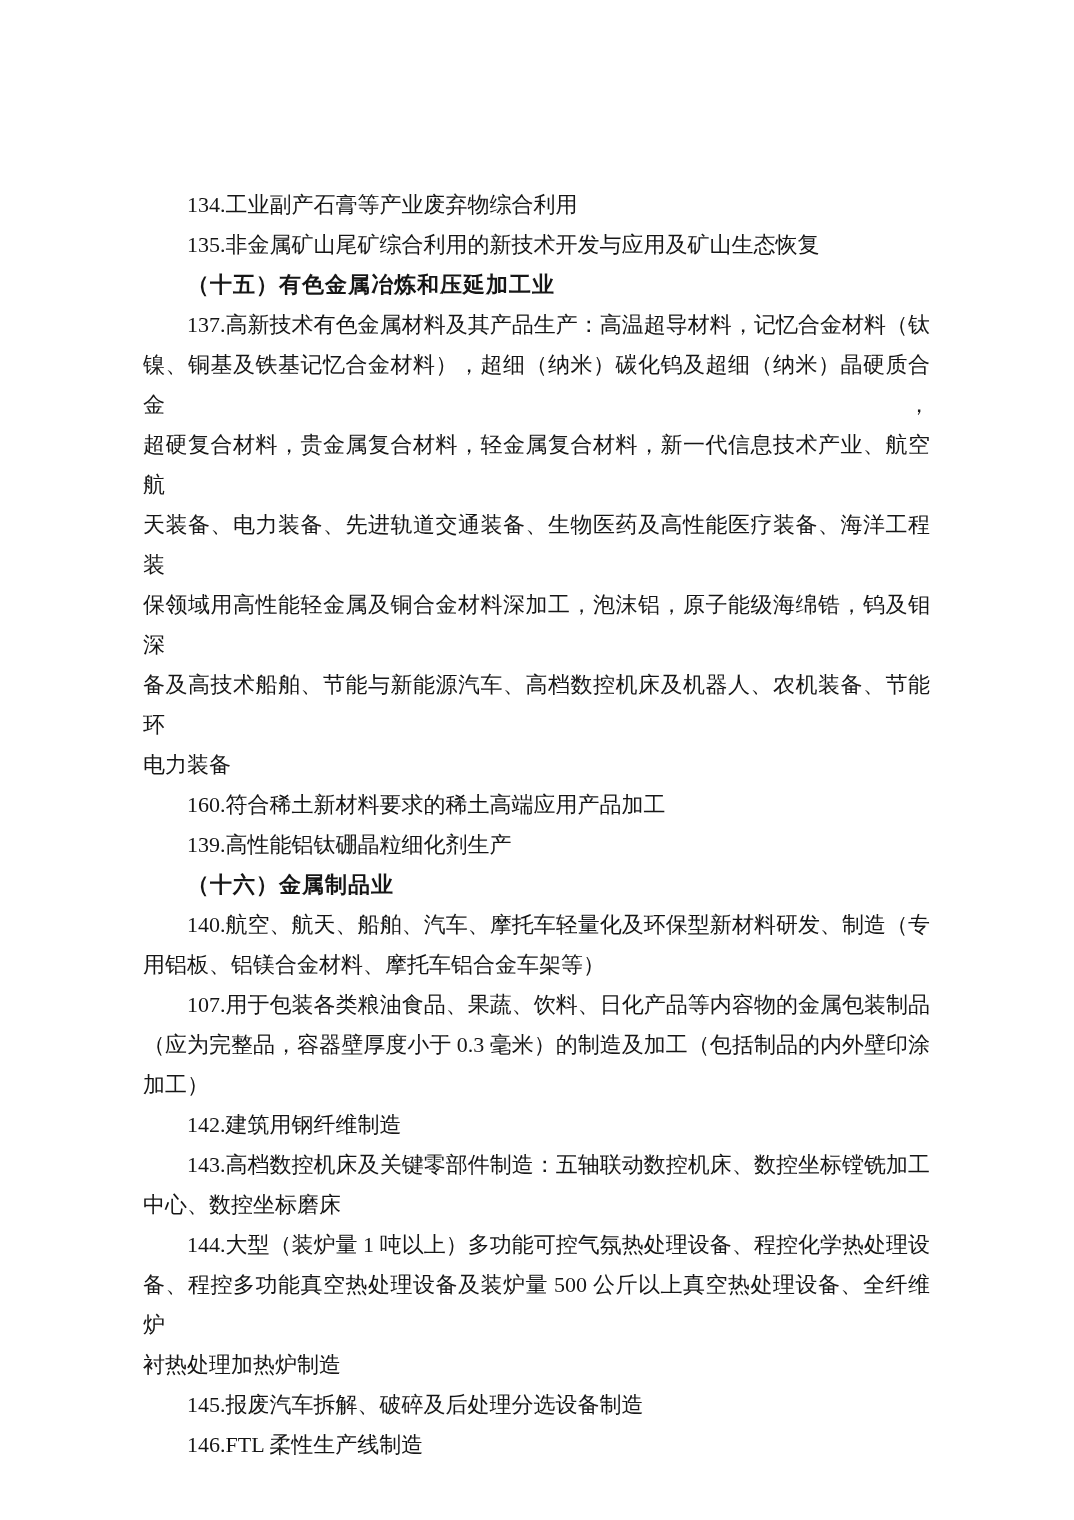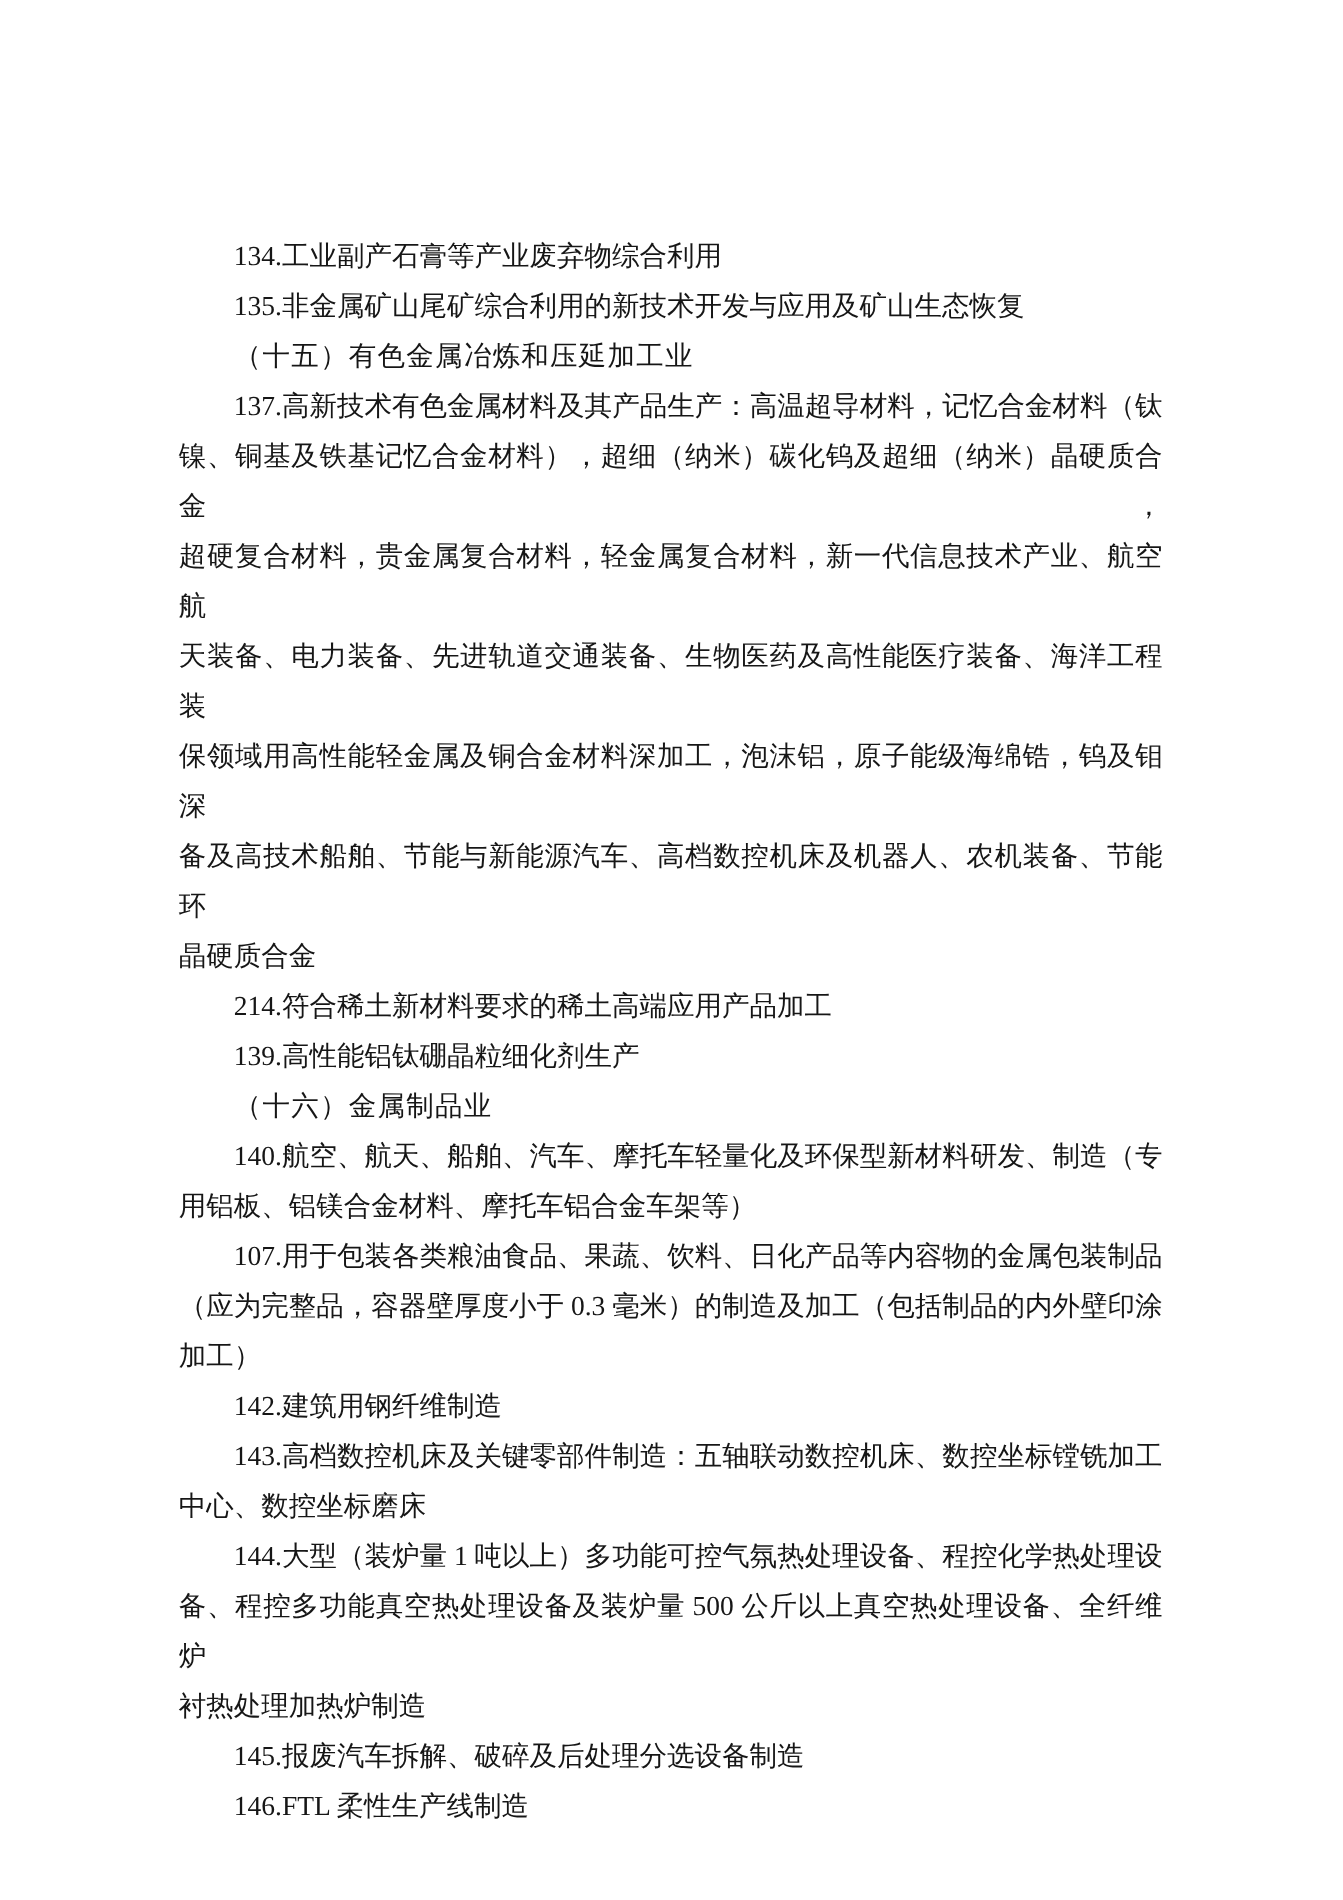--- a/index.html
+++ b/index.html
@@ -43,7 +43,7 @@
   }
   
   .hdr {
-    font-weight: 400;
+    font-weight: 700;
     letter-spacing: 1px;
   }
 </style>

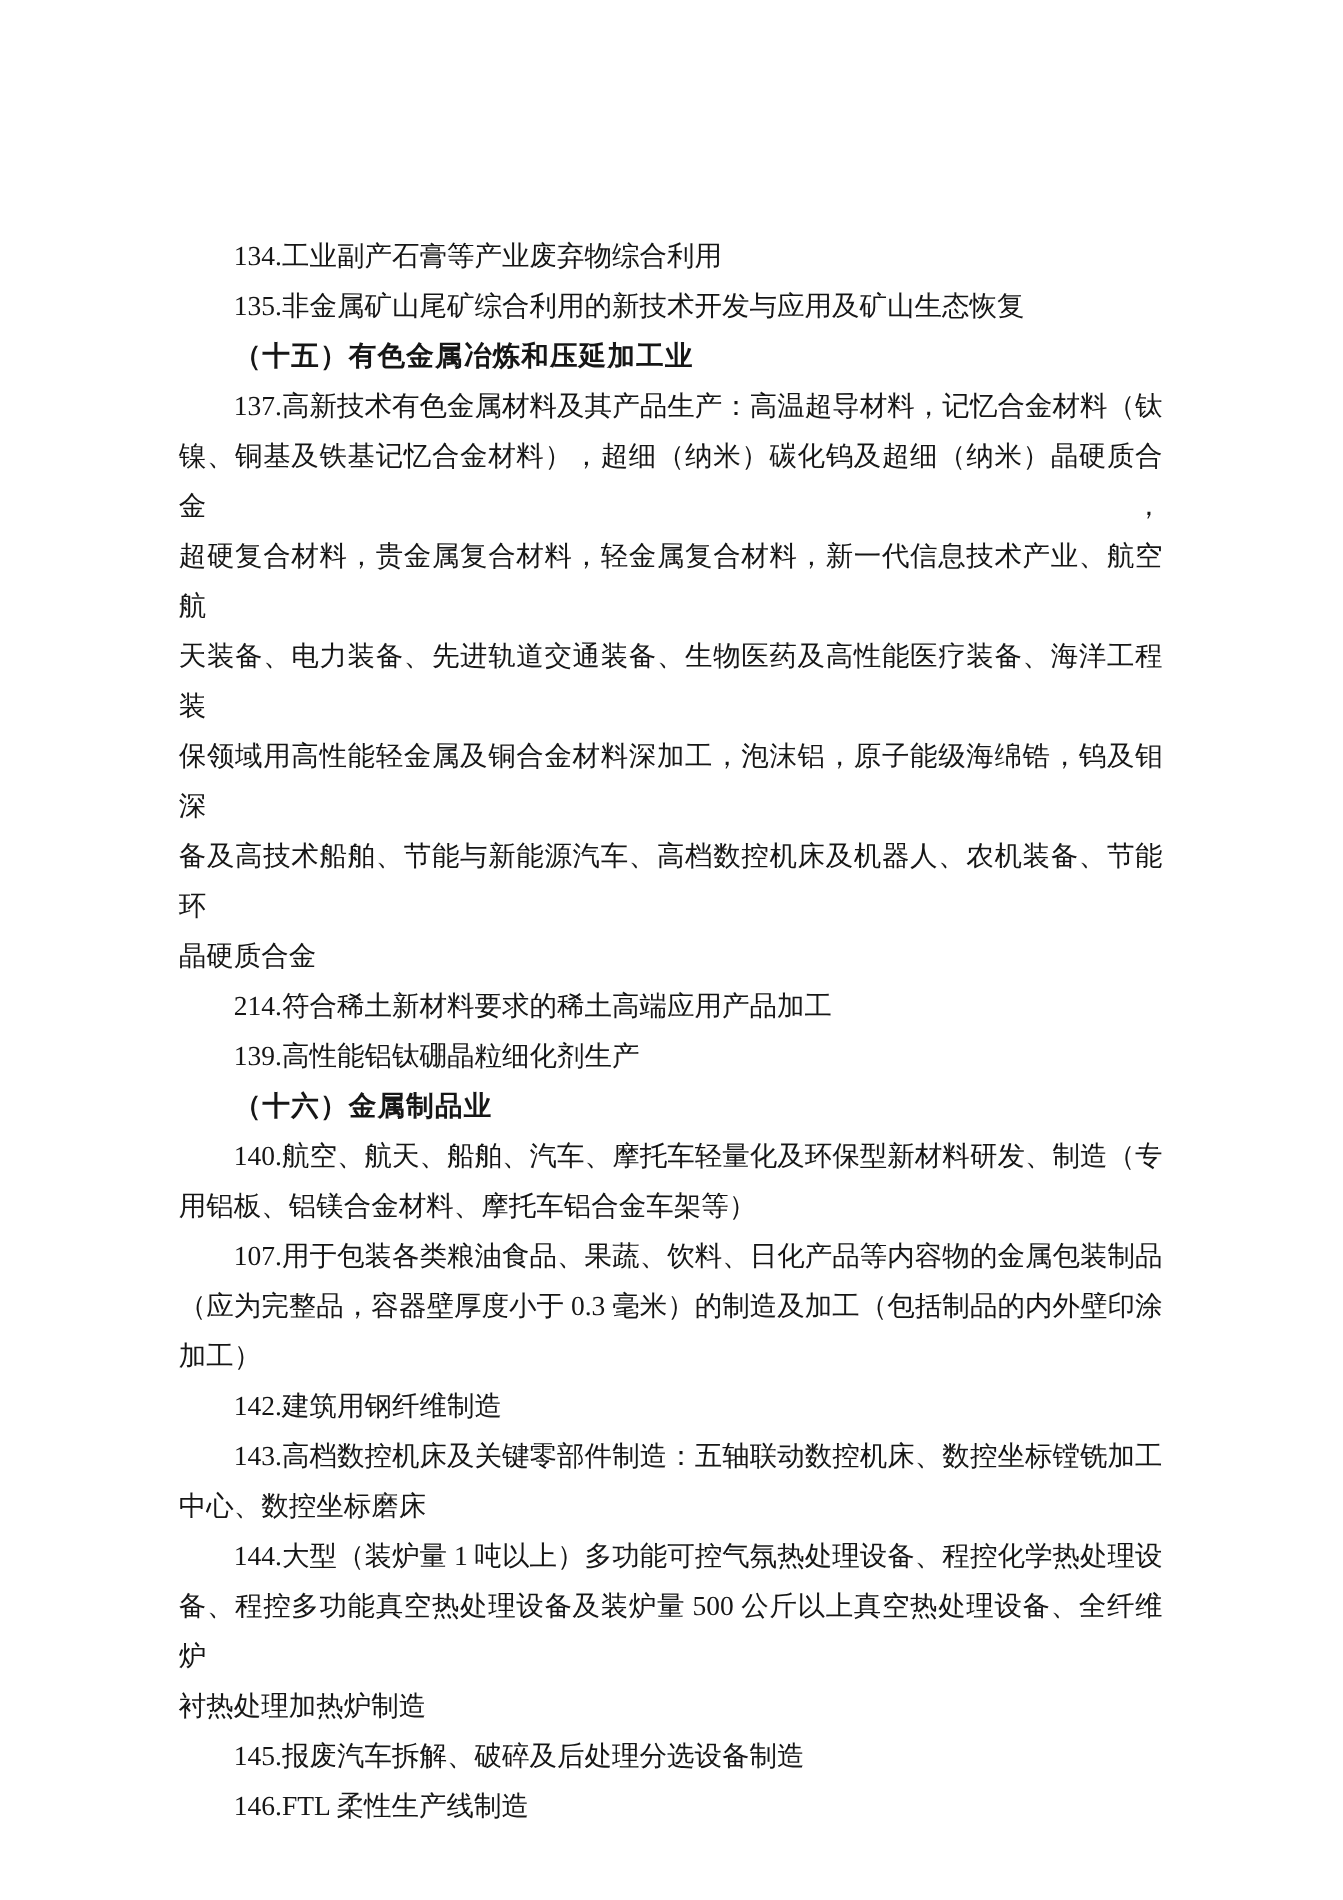--- a/index.html
+++ b/index.html
@@ -61,7 +61,7 @@
     <div class="ln jst">天装备、电力装备、先进轨道交通装备、生物医药及高性能医疗装备、海洋工程装</div>
     <div class="ln jst">保领域用高性能轻金属及铜合金材料深加工，泡沫铝，原子能级海绵锆，钨及钼深</div>
     <div class="ln jst">备及高技术船舶、节能与新能源汽车、高档数控机床及机器人、农机装备、节能环</div>
-    <div class="ln">晶硬质合金</div>
+    <div class="ln">电力装备</div>
     <div class="ln ind">214.符合稀土新材料要求的稀土高端应用产品加工</div>
     <div class="ln ind">139.高性能铝钛硼晶粒细化剂生产</div>
     <div class="ln ind hdr">（十六）金属制品业</div>

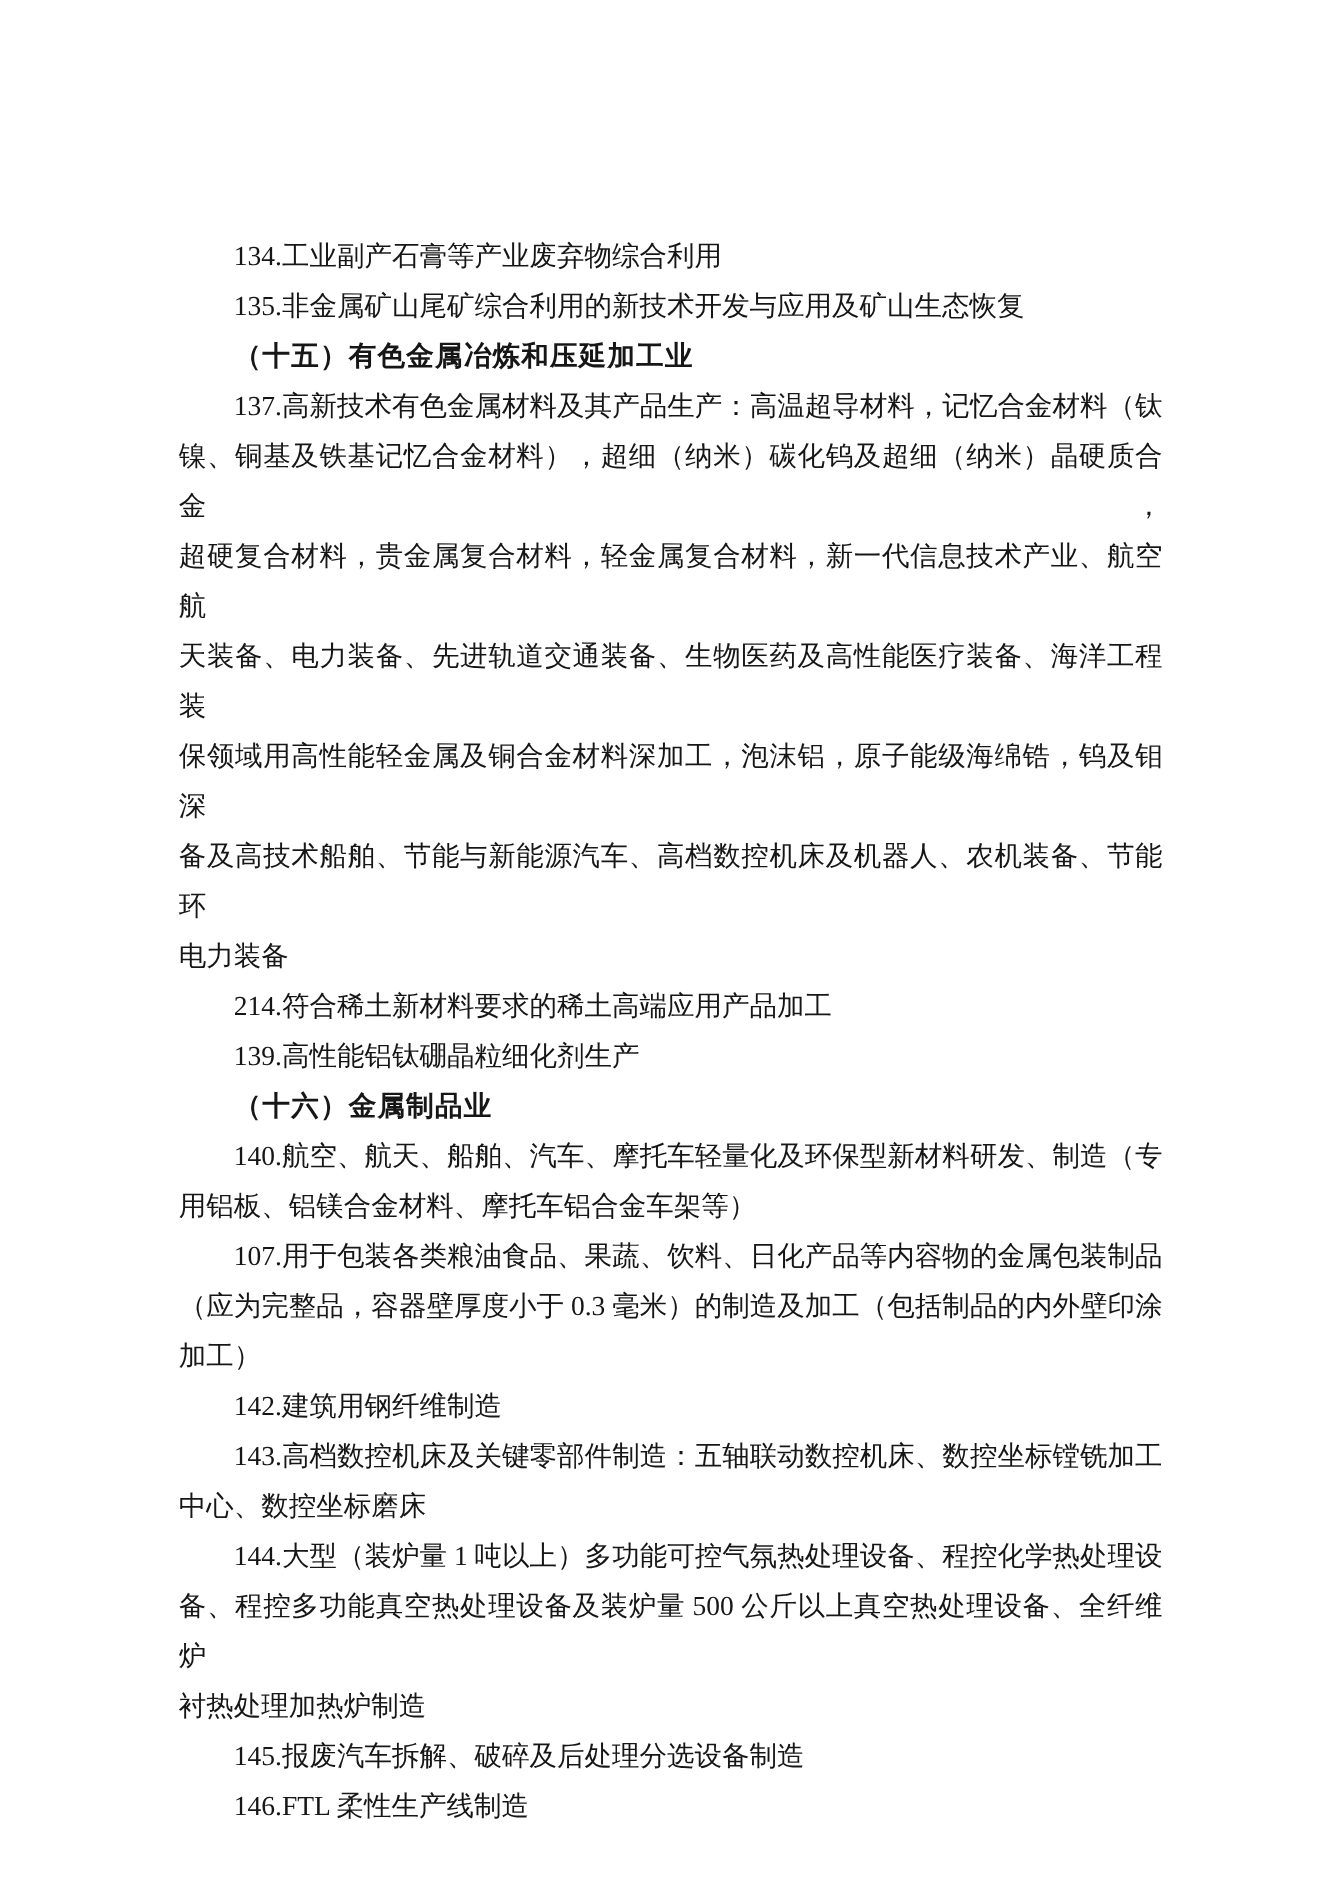--- a/index.html
+++ b/index.html
@@ -62,7 +62,7 @@
     <div class="ln jst">保领域用高性能轻金属及铜合金材料深加工，泡沫铝，原子能级海绵锆，钨及钼深</div>
     <div class="ln jst">备及高技术船舶、节能与新能源汽车、高档数控机床及机器人、农机装备、节能环</div>
     <div class="ln">电力装备</div>
-    <div class="ln ind">214.符合稀土新材料要求的稀土高端应用产品加工</div>
+    <div class="ln ind">160.符合稀土新材料要求的稀土高端应用产品加工</div>
     <div class="ln ind">139.高性能铝钛硼晶粒细化剂生产</div>
     <div class="ln ind hdr">（十六）金属制品业</div>
     <div class="ln ind jst">140.航空、航天、船舶、汽车、摩托车轻量化及环保型新材料研发、制造（专</div>

